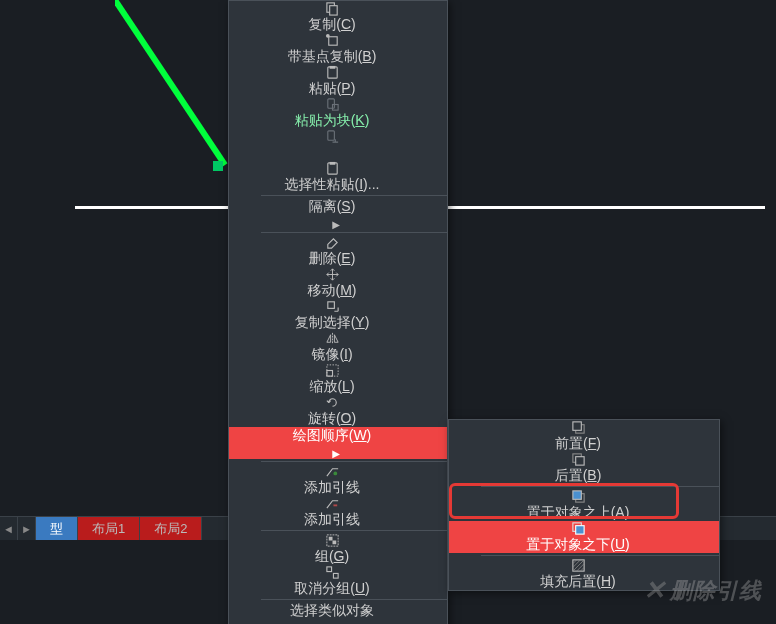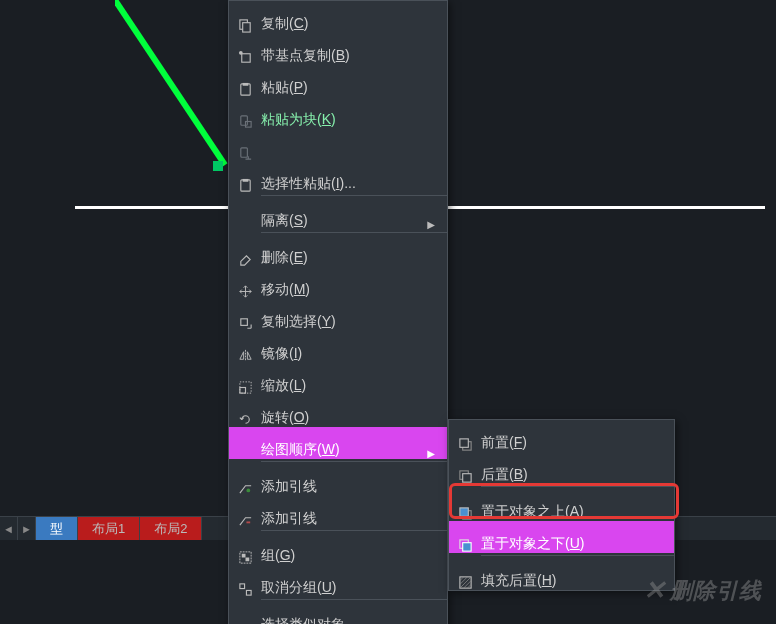--- a/index.html
+++ b/index.html
@@ -86,10 +86,11 @@
     }
     .menu-item {
       display: flex;
-      align-items: flex-end;
+      align-items: center;
       height: 32px;
       padding-right: 12px;
       position: relative;
+      flex-direction: column;
     }
     .menu-item.highlight { background: #d946ef; color: #fff; }
     .menu-icon {

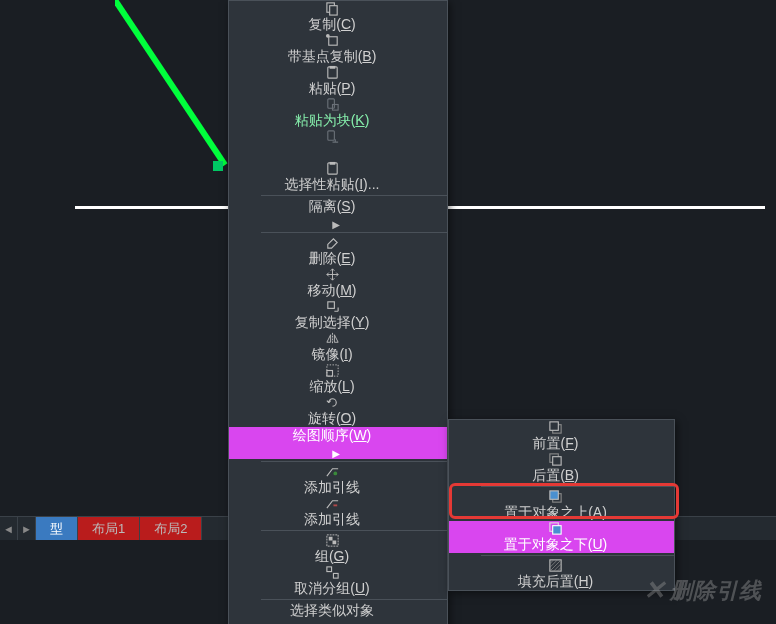--- a/index.html
+++ b/index.html
@@ -92,7 +92,7 @@
       position: relative;
       flex-direction: column;
     }
-    .menu-item.highlight { background: #d946ef; color: #fff; }
+    .menu-item.highlight { background: #ef4444; color: #fff; }
     .menu-icon {
       width: 32px;
       display: flex;

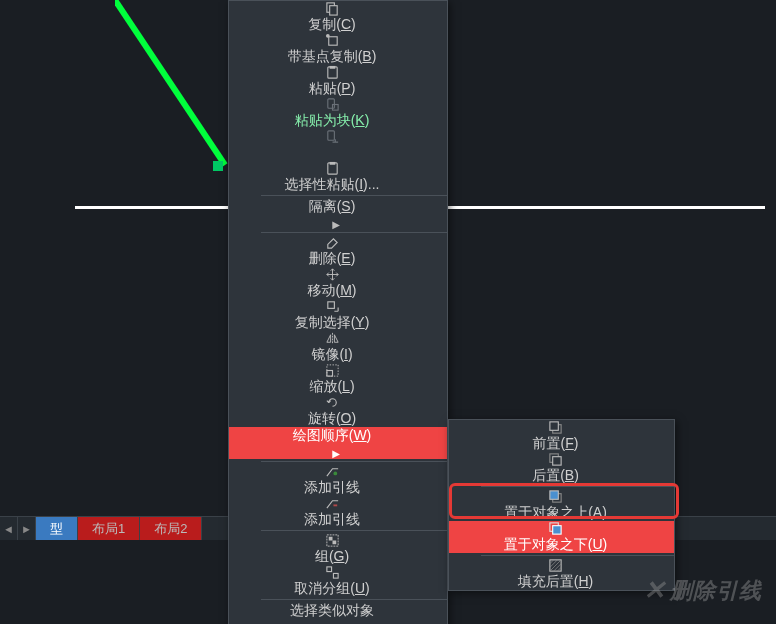--- a/index.html
+++ b/index.html
@@ -120,7 +120,7 @@
       position: absolute;
       top: 419px;
       left: 448px;
-      width: 227px;
+      width: 272px;
       background: #2e343b;
       border: 1px solid #4a5159;
       box-shadow: 2px 2px 8px rgba(0,0,0,0.5);

